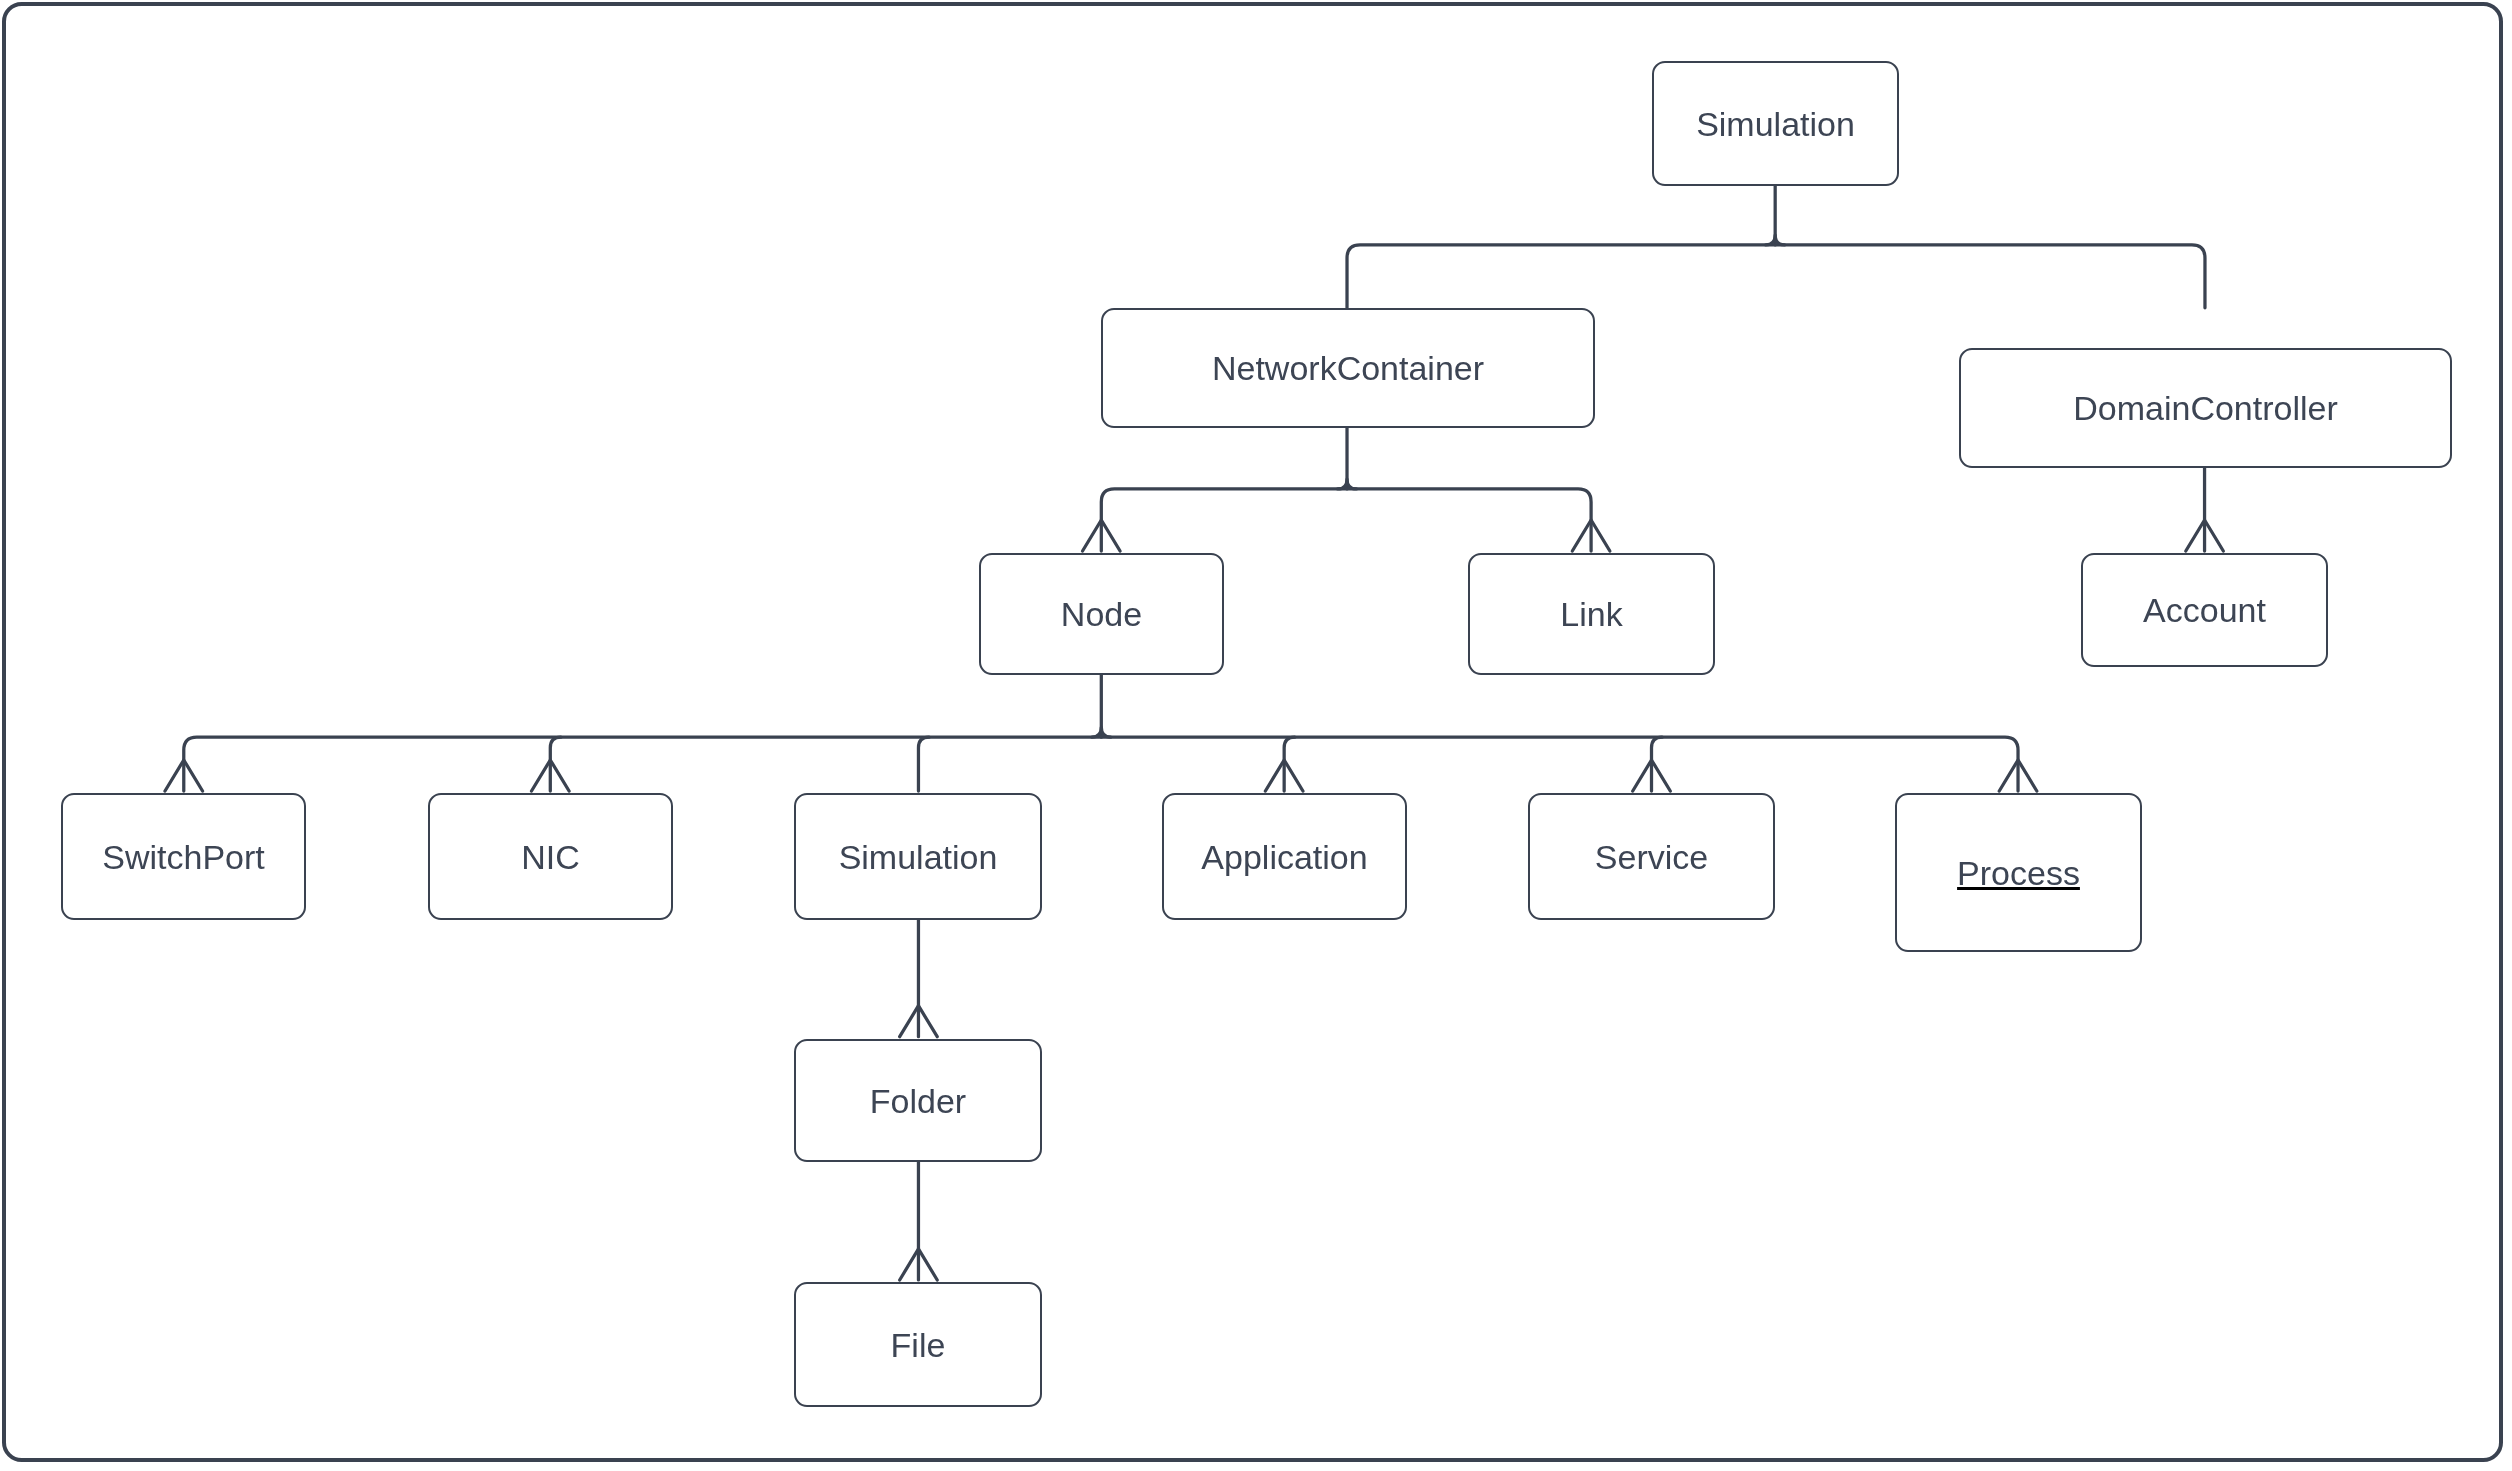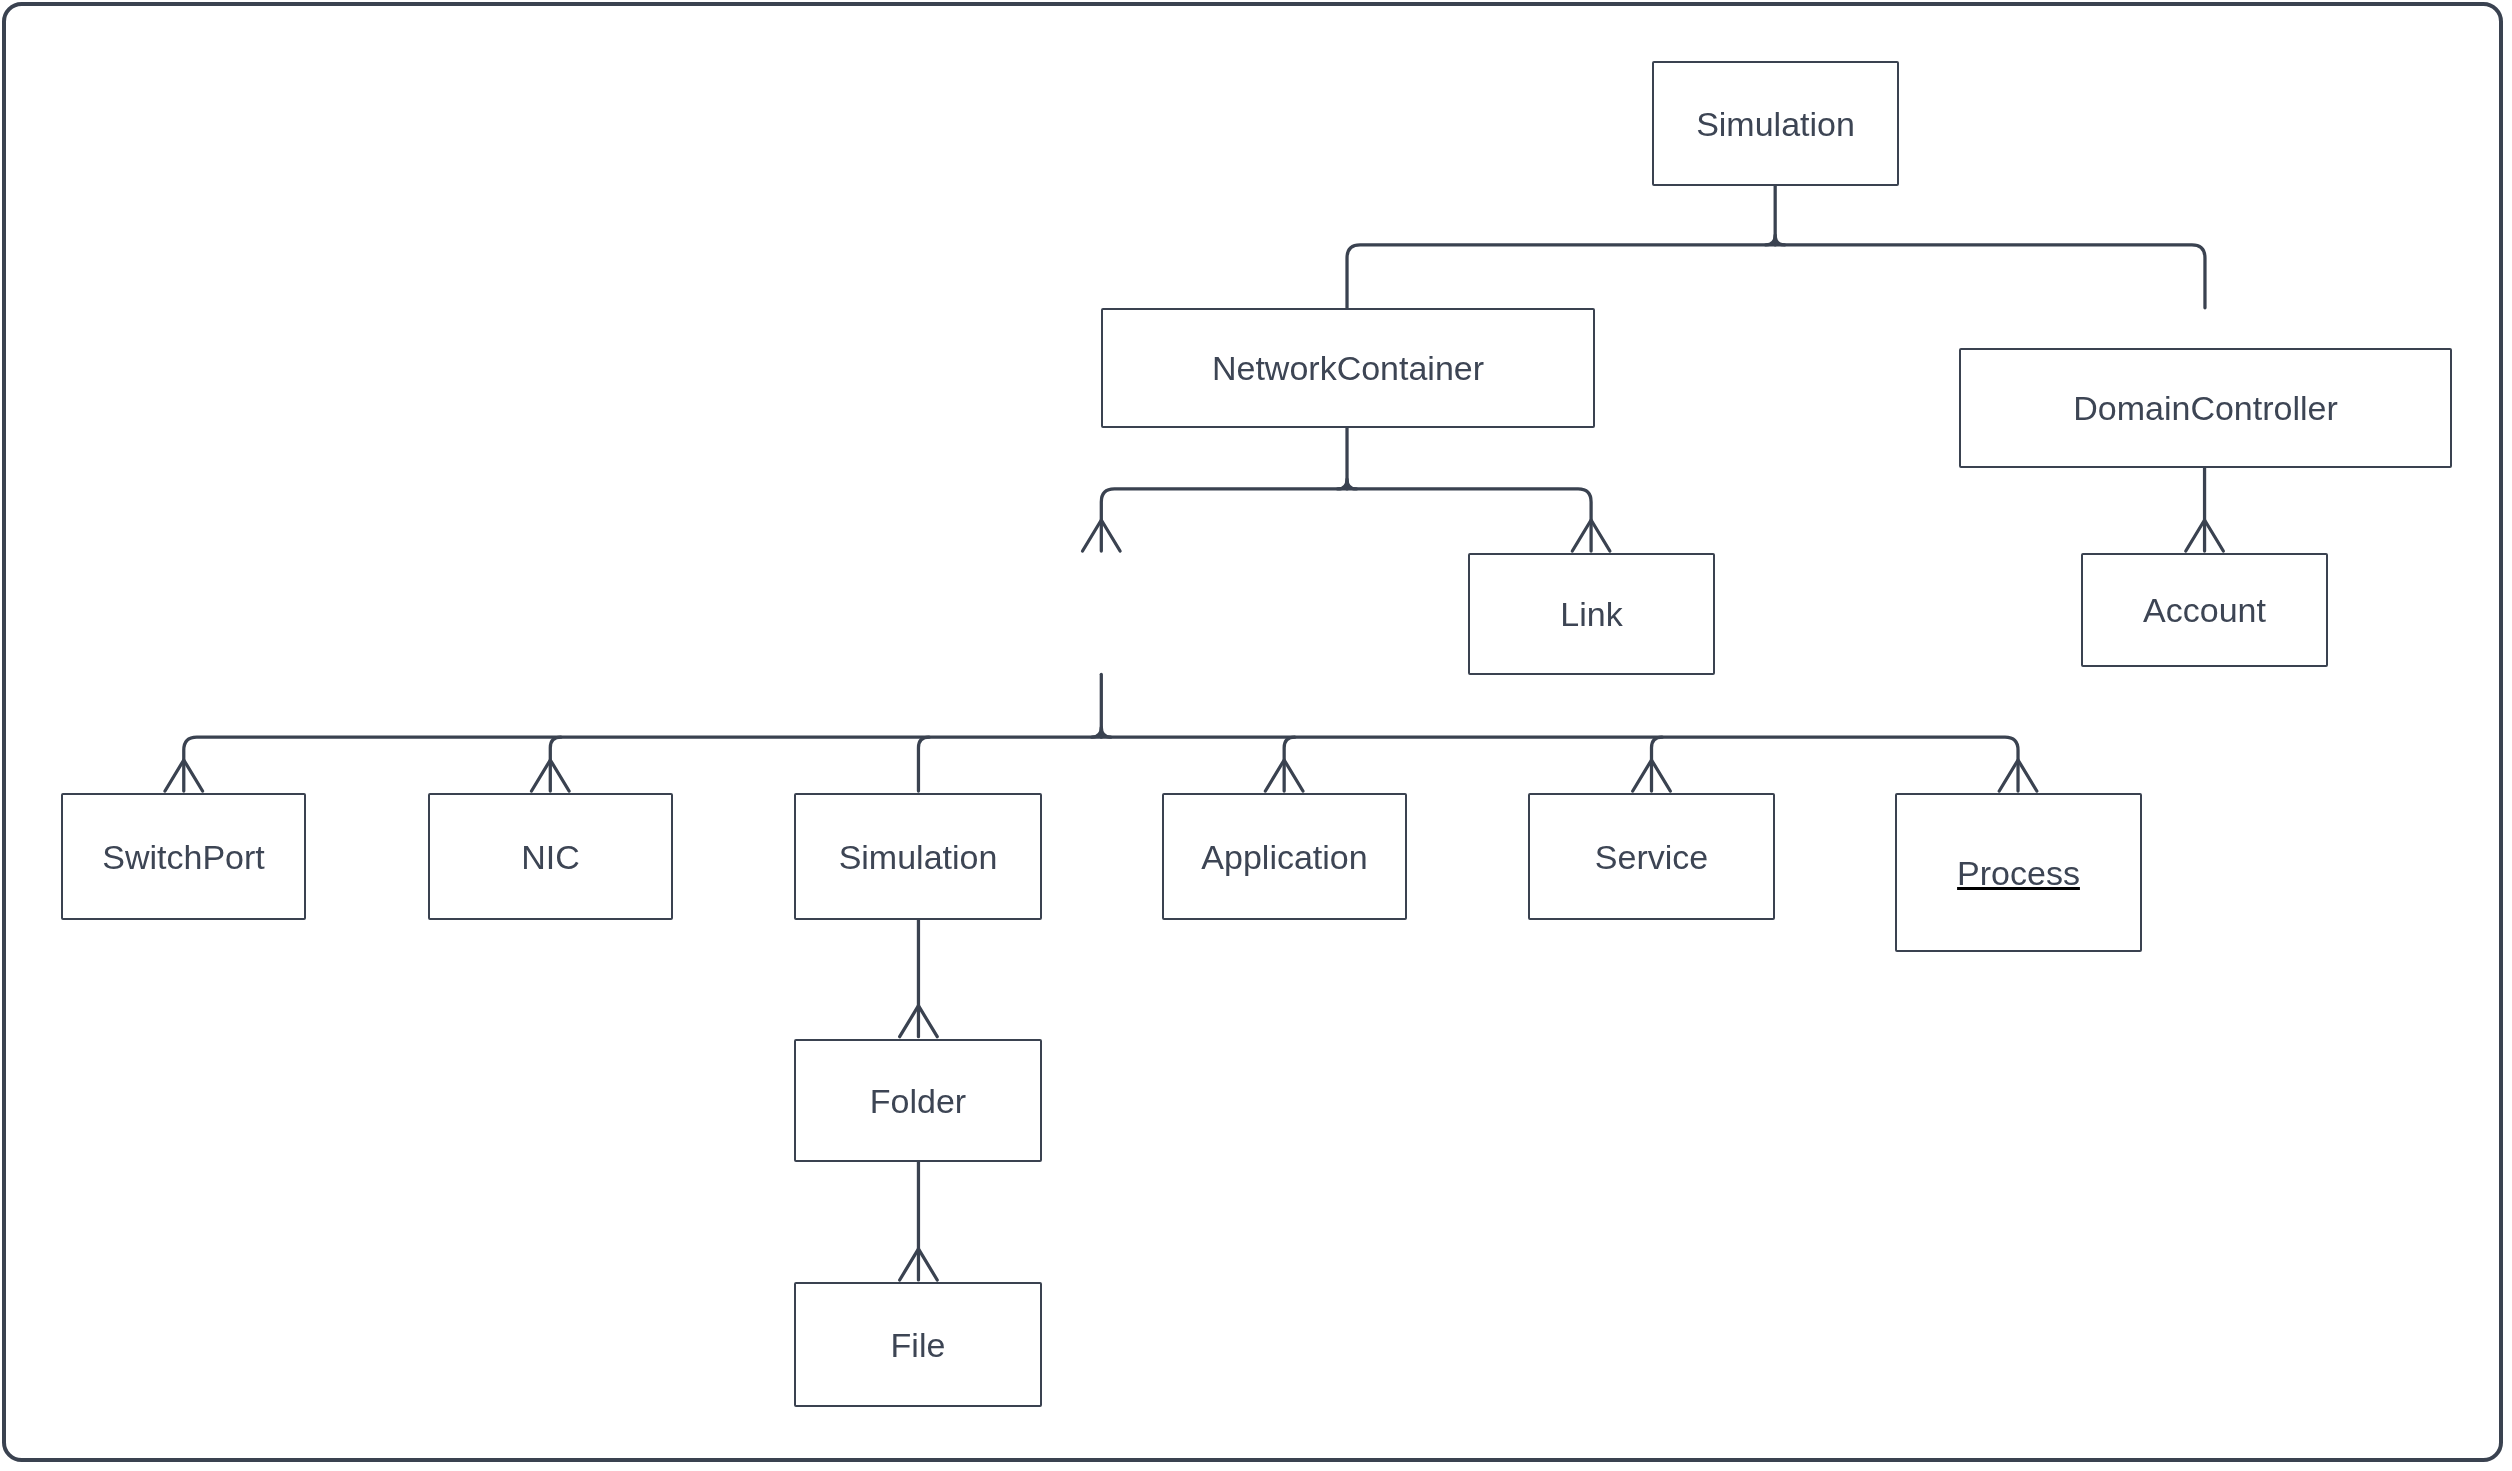--- a/index.html
+++ b/index.html
@@ -46,7 +46,7 @@
     position: absolute;
     box-sizing: border-box;
     border: 2.4px solid #3a4250;
-    border-radius: 2px;
+    border-radius: 13px;
     background: #ffffff;
     display: flex;
     align-items: center;

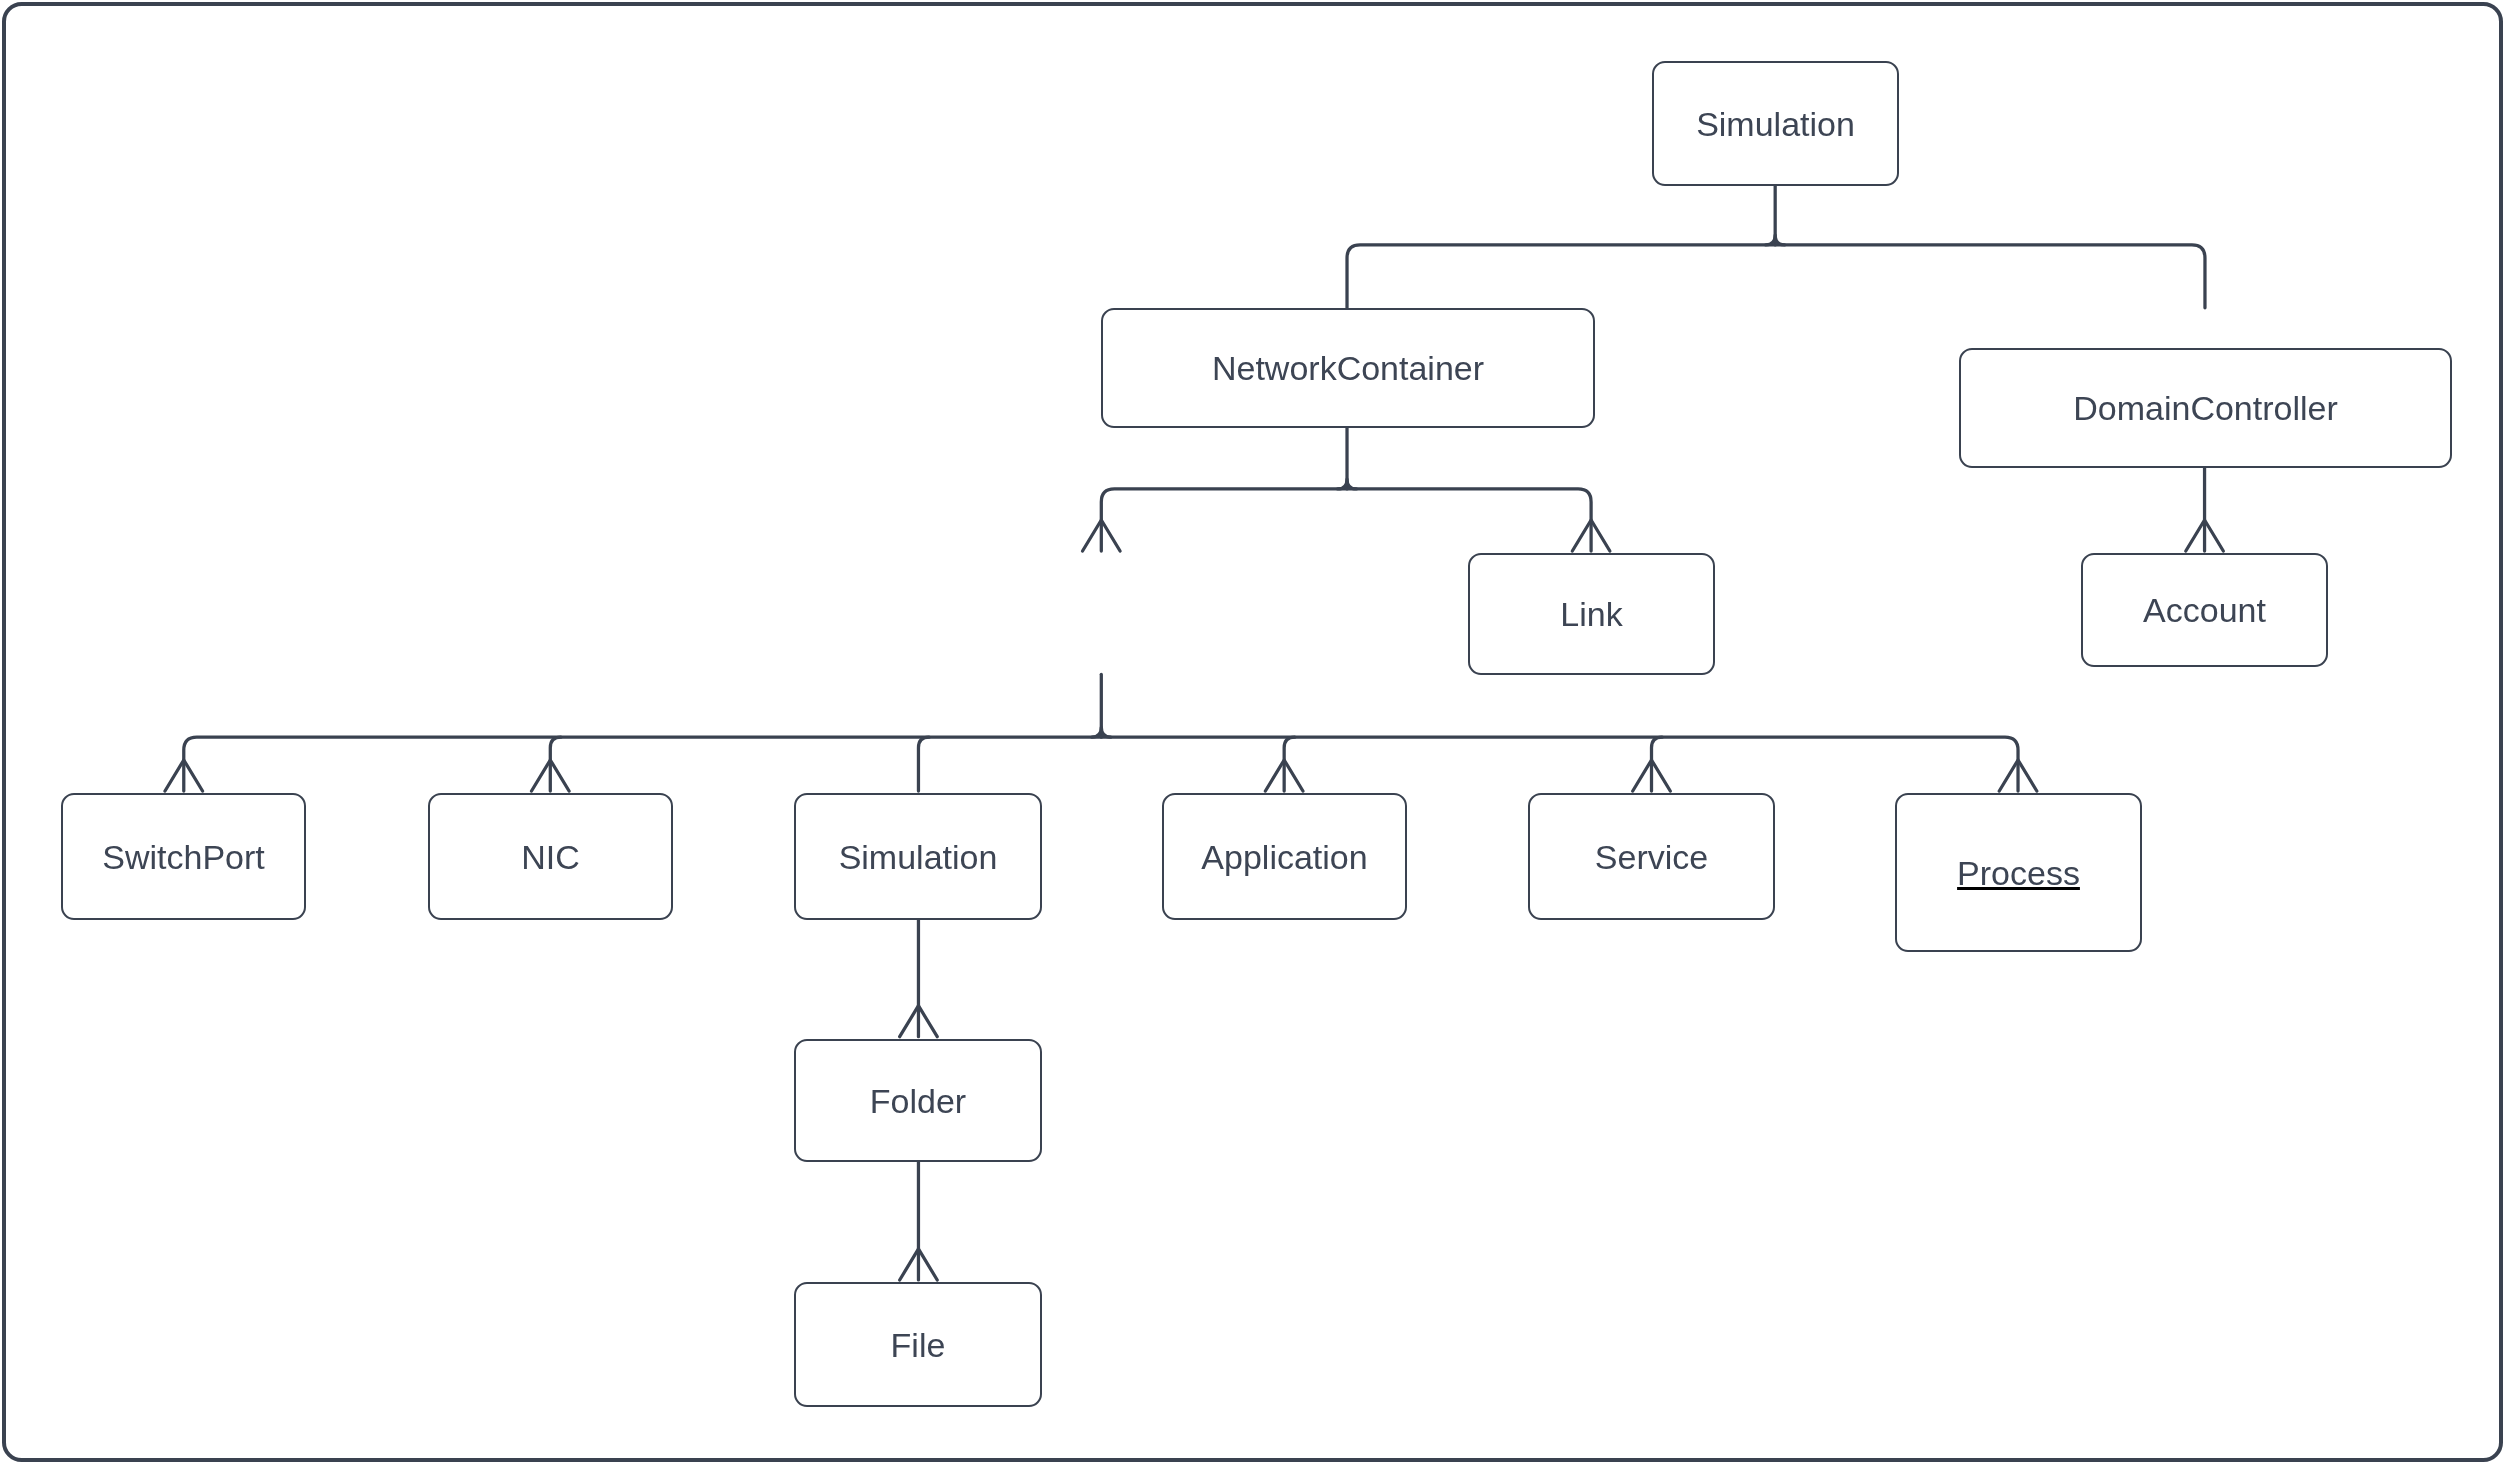--- a/index.html
+++ b/index.html
@@ -116,6 +116,9 @@
     <span class="label">DomainController</span>
   </div>
 
+  <div class="node" style="left:979px; top:553px; width:245px; height:122px;">
+    <span class="label">Node</span>
+  </div>
 
   <div class="node" style="left:1468px; top:553px; width:247px; height:122px;">
     <span class="label">Link</span>

